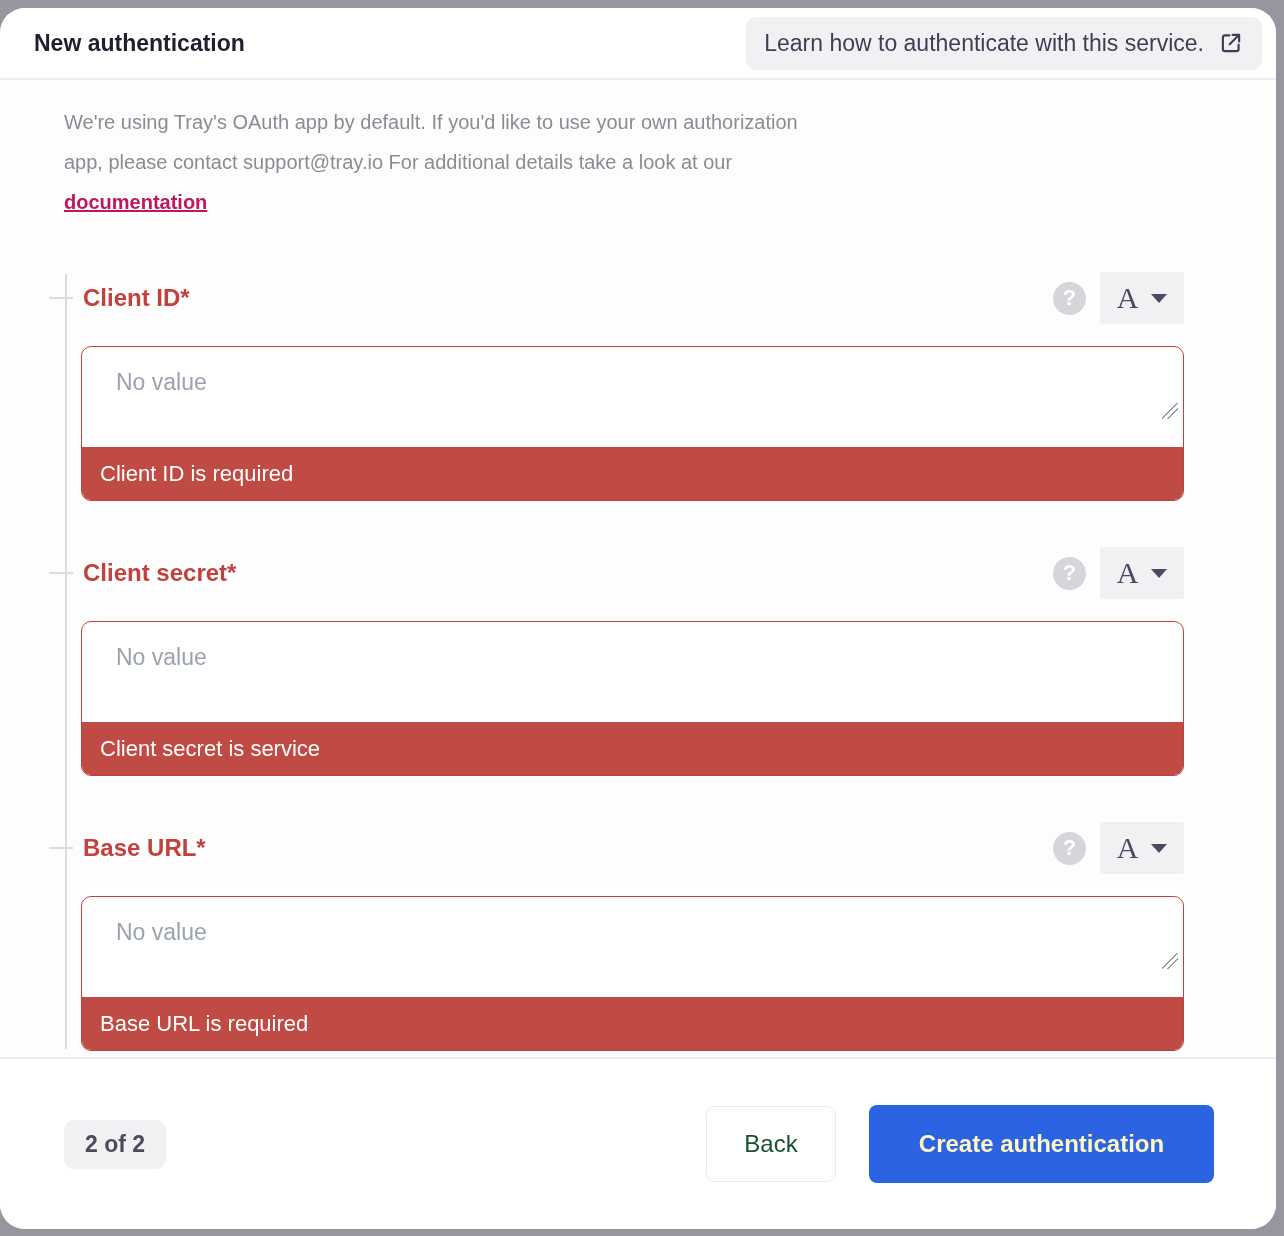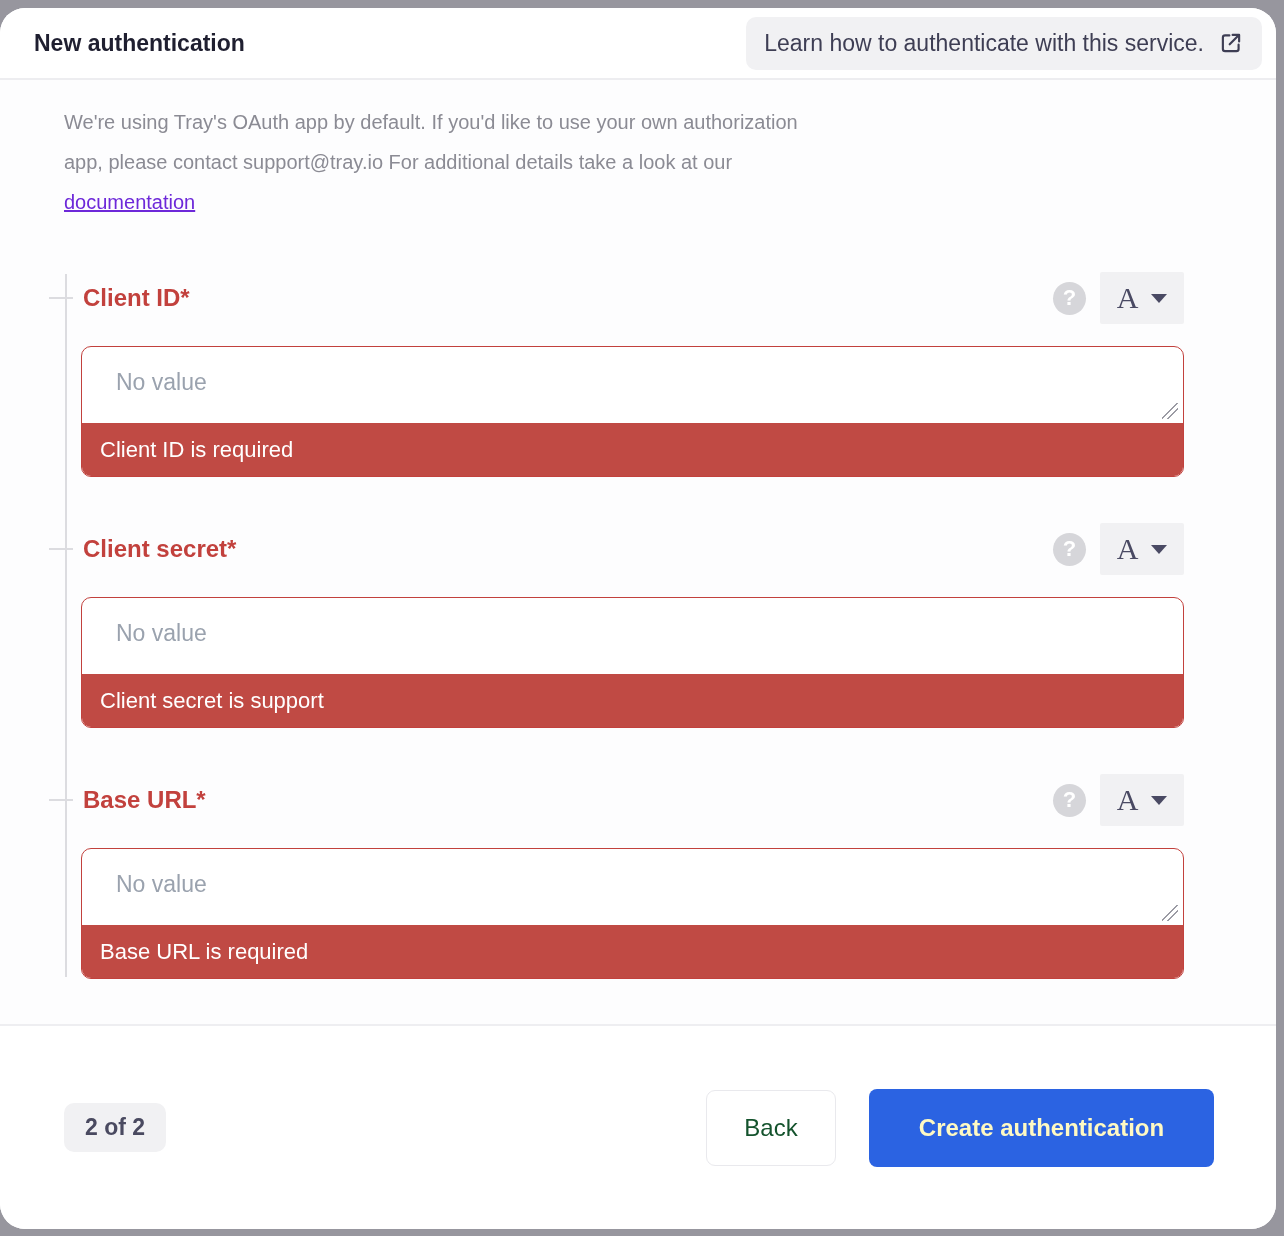--- a/index.html
+++ b/index.html
@@ -48,7 +48,7 @@
     font-size:20px; line-height:40px; color:#8B8B94;
     margin-bottom:50px;
   }
-  .doc-link { color:#6d28d9; text-decoration:underline; font-weight:normal;margin-top:40px; }
+  .doc-link { color:#be185d; text-decoration:underline; font-weight:bold;margin-top:40px; }
 
   
   .fields { position:relative; margin-left:1px; }

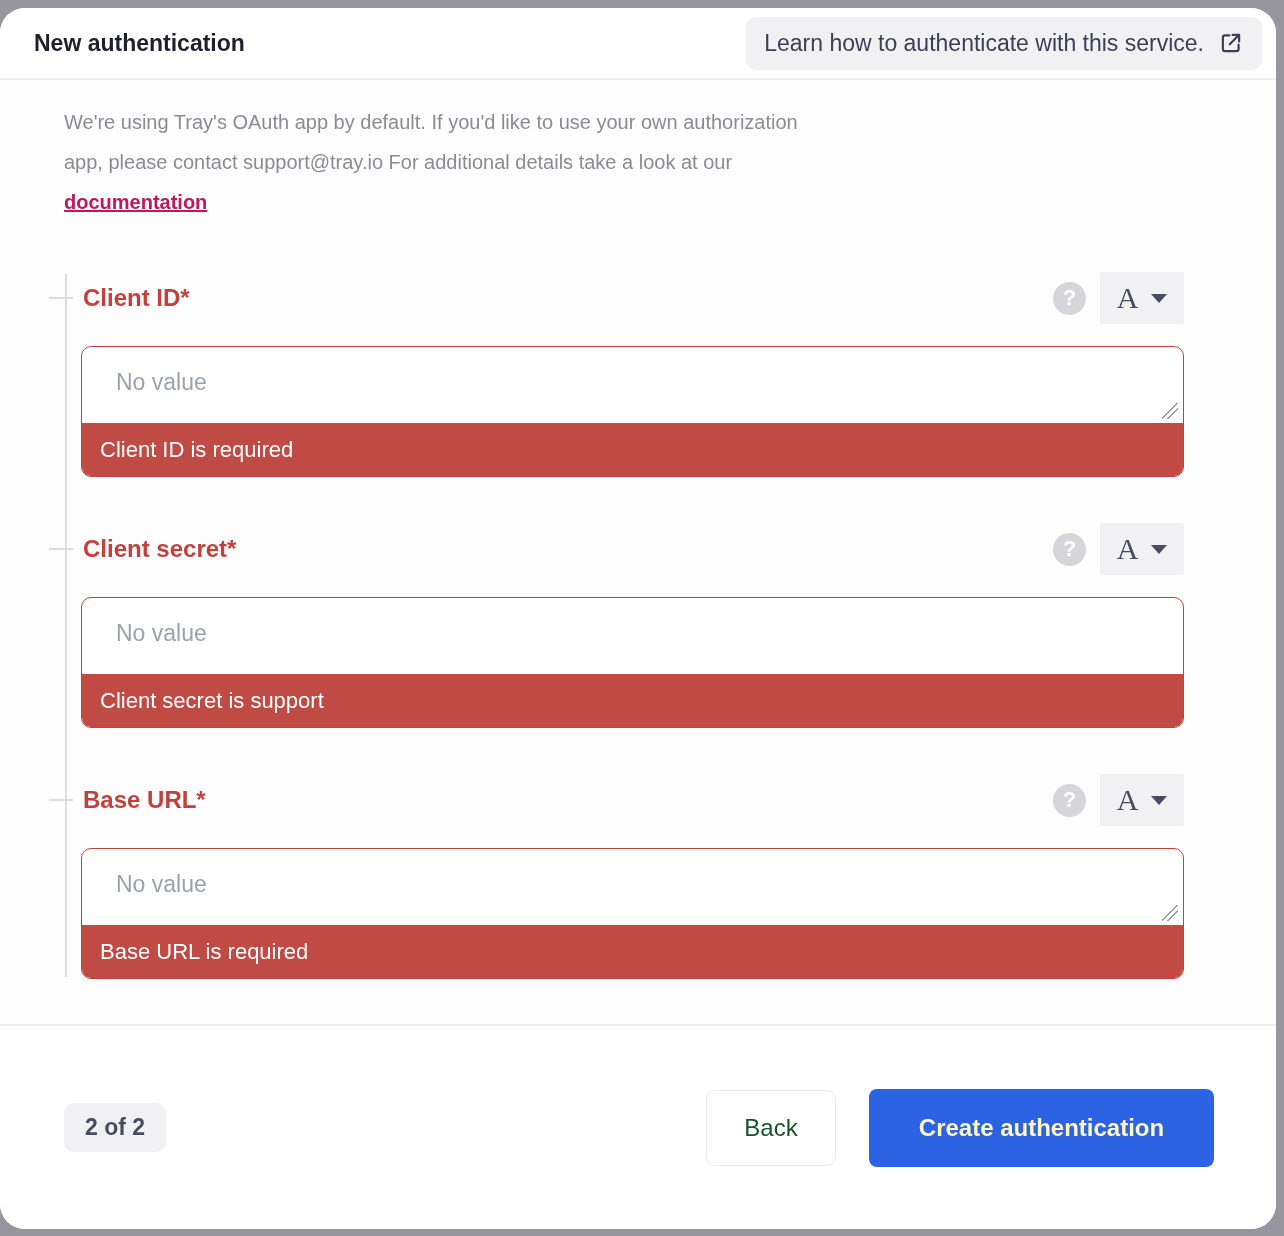--- a/index.html
+++ b/index.html
@@ -115,7 +115,7 @@
   .error-bar {
     height:53px; line-height:53px;
     background:#C04A44; color:#FFFFFF;
-    font-size:22px; padding-left:18px;
+    font-size:22px; padding-left:18px;margin-top:24px;
   }
 
   

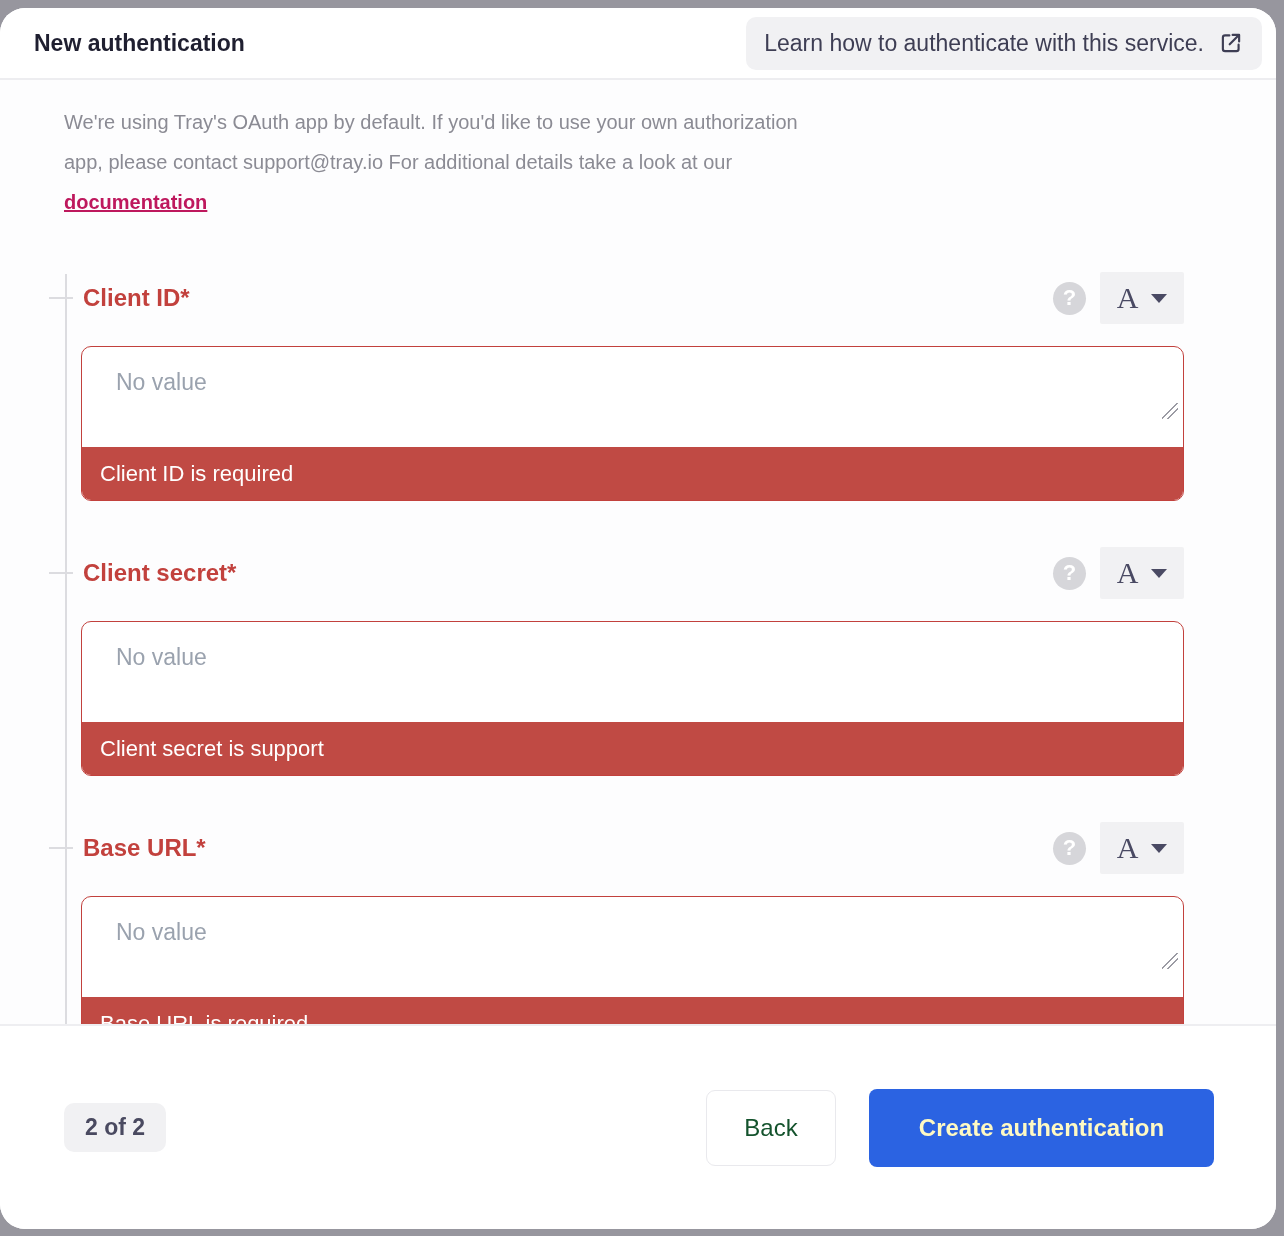--- a/index.html
+++ b/index.html
@@ -205,7 +205,7 @@
             <div class="ta-wrap">
               <textarea placeholder="No value" style=""></textarea>
             </div>
-            <div class="error-bar">Client secret is support</div>
+            <div class="error-bar">Client secret is service</div>
           </div>
         </div>
 

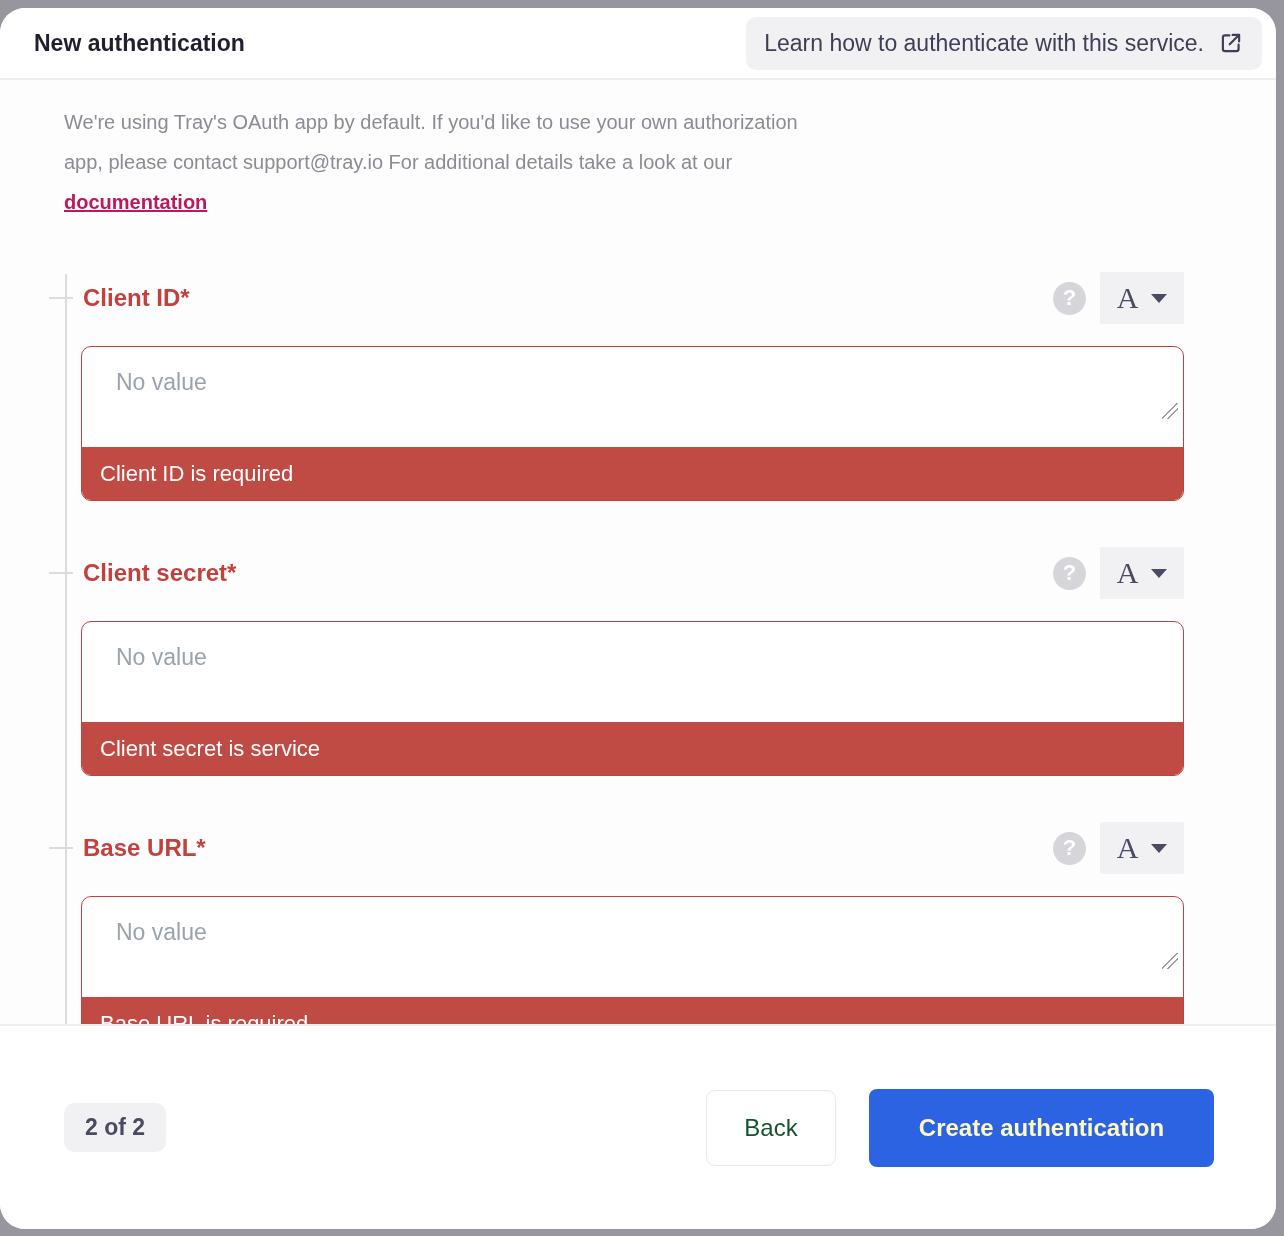--- a/index.html
+++ b/index.html
@@ -120,7 +120,7 @@
 
   
   .modal-footer {
-    flex:none; height:205px;
+    flex:none; height:172px;
     border-top:2px solid #EEEEF1; background:#fff;
     display:flex; align-items:center;
     padding:0 62px 0 64px;

